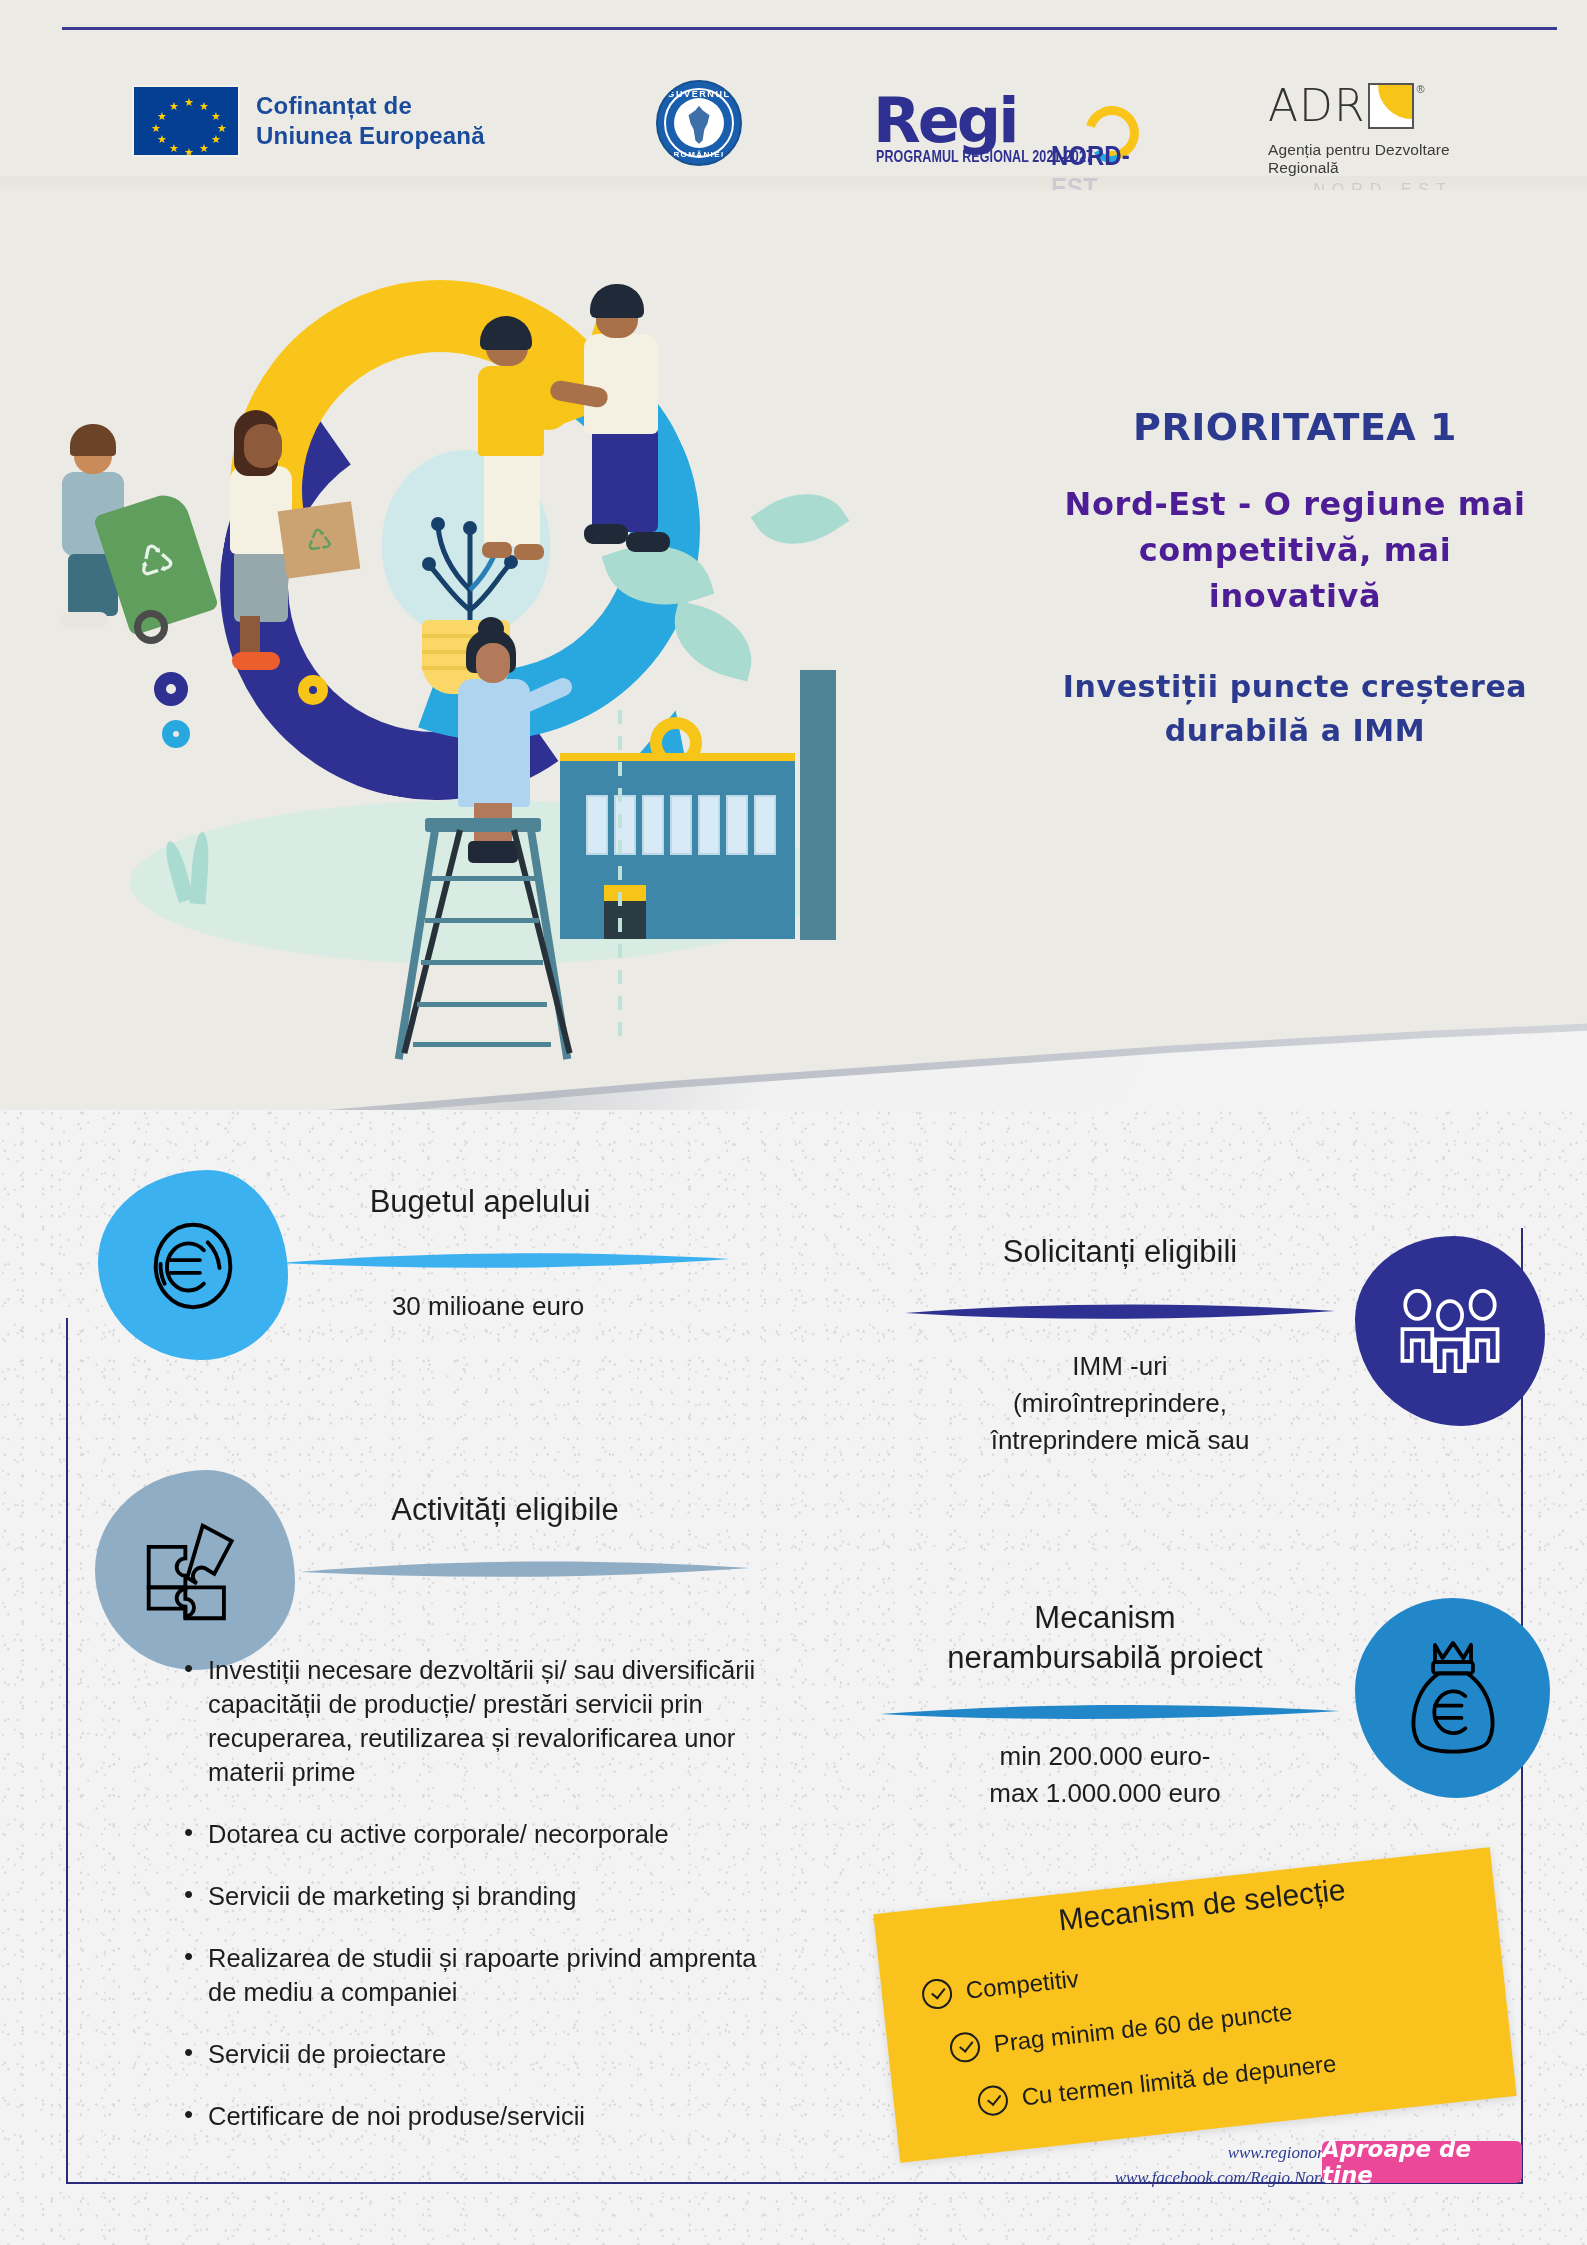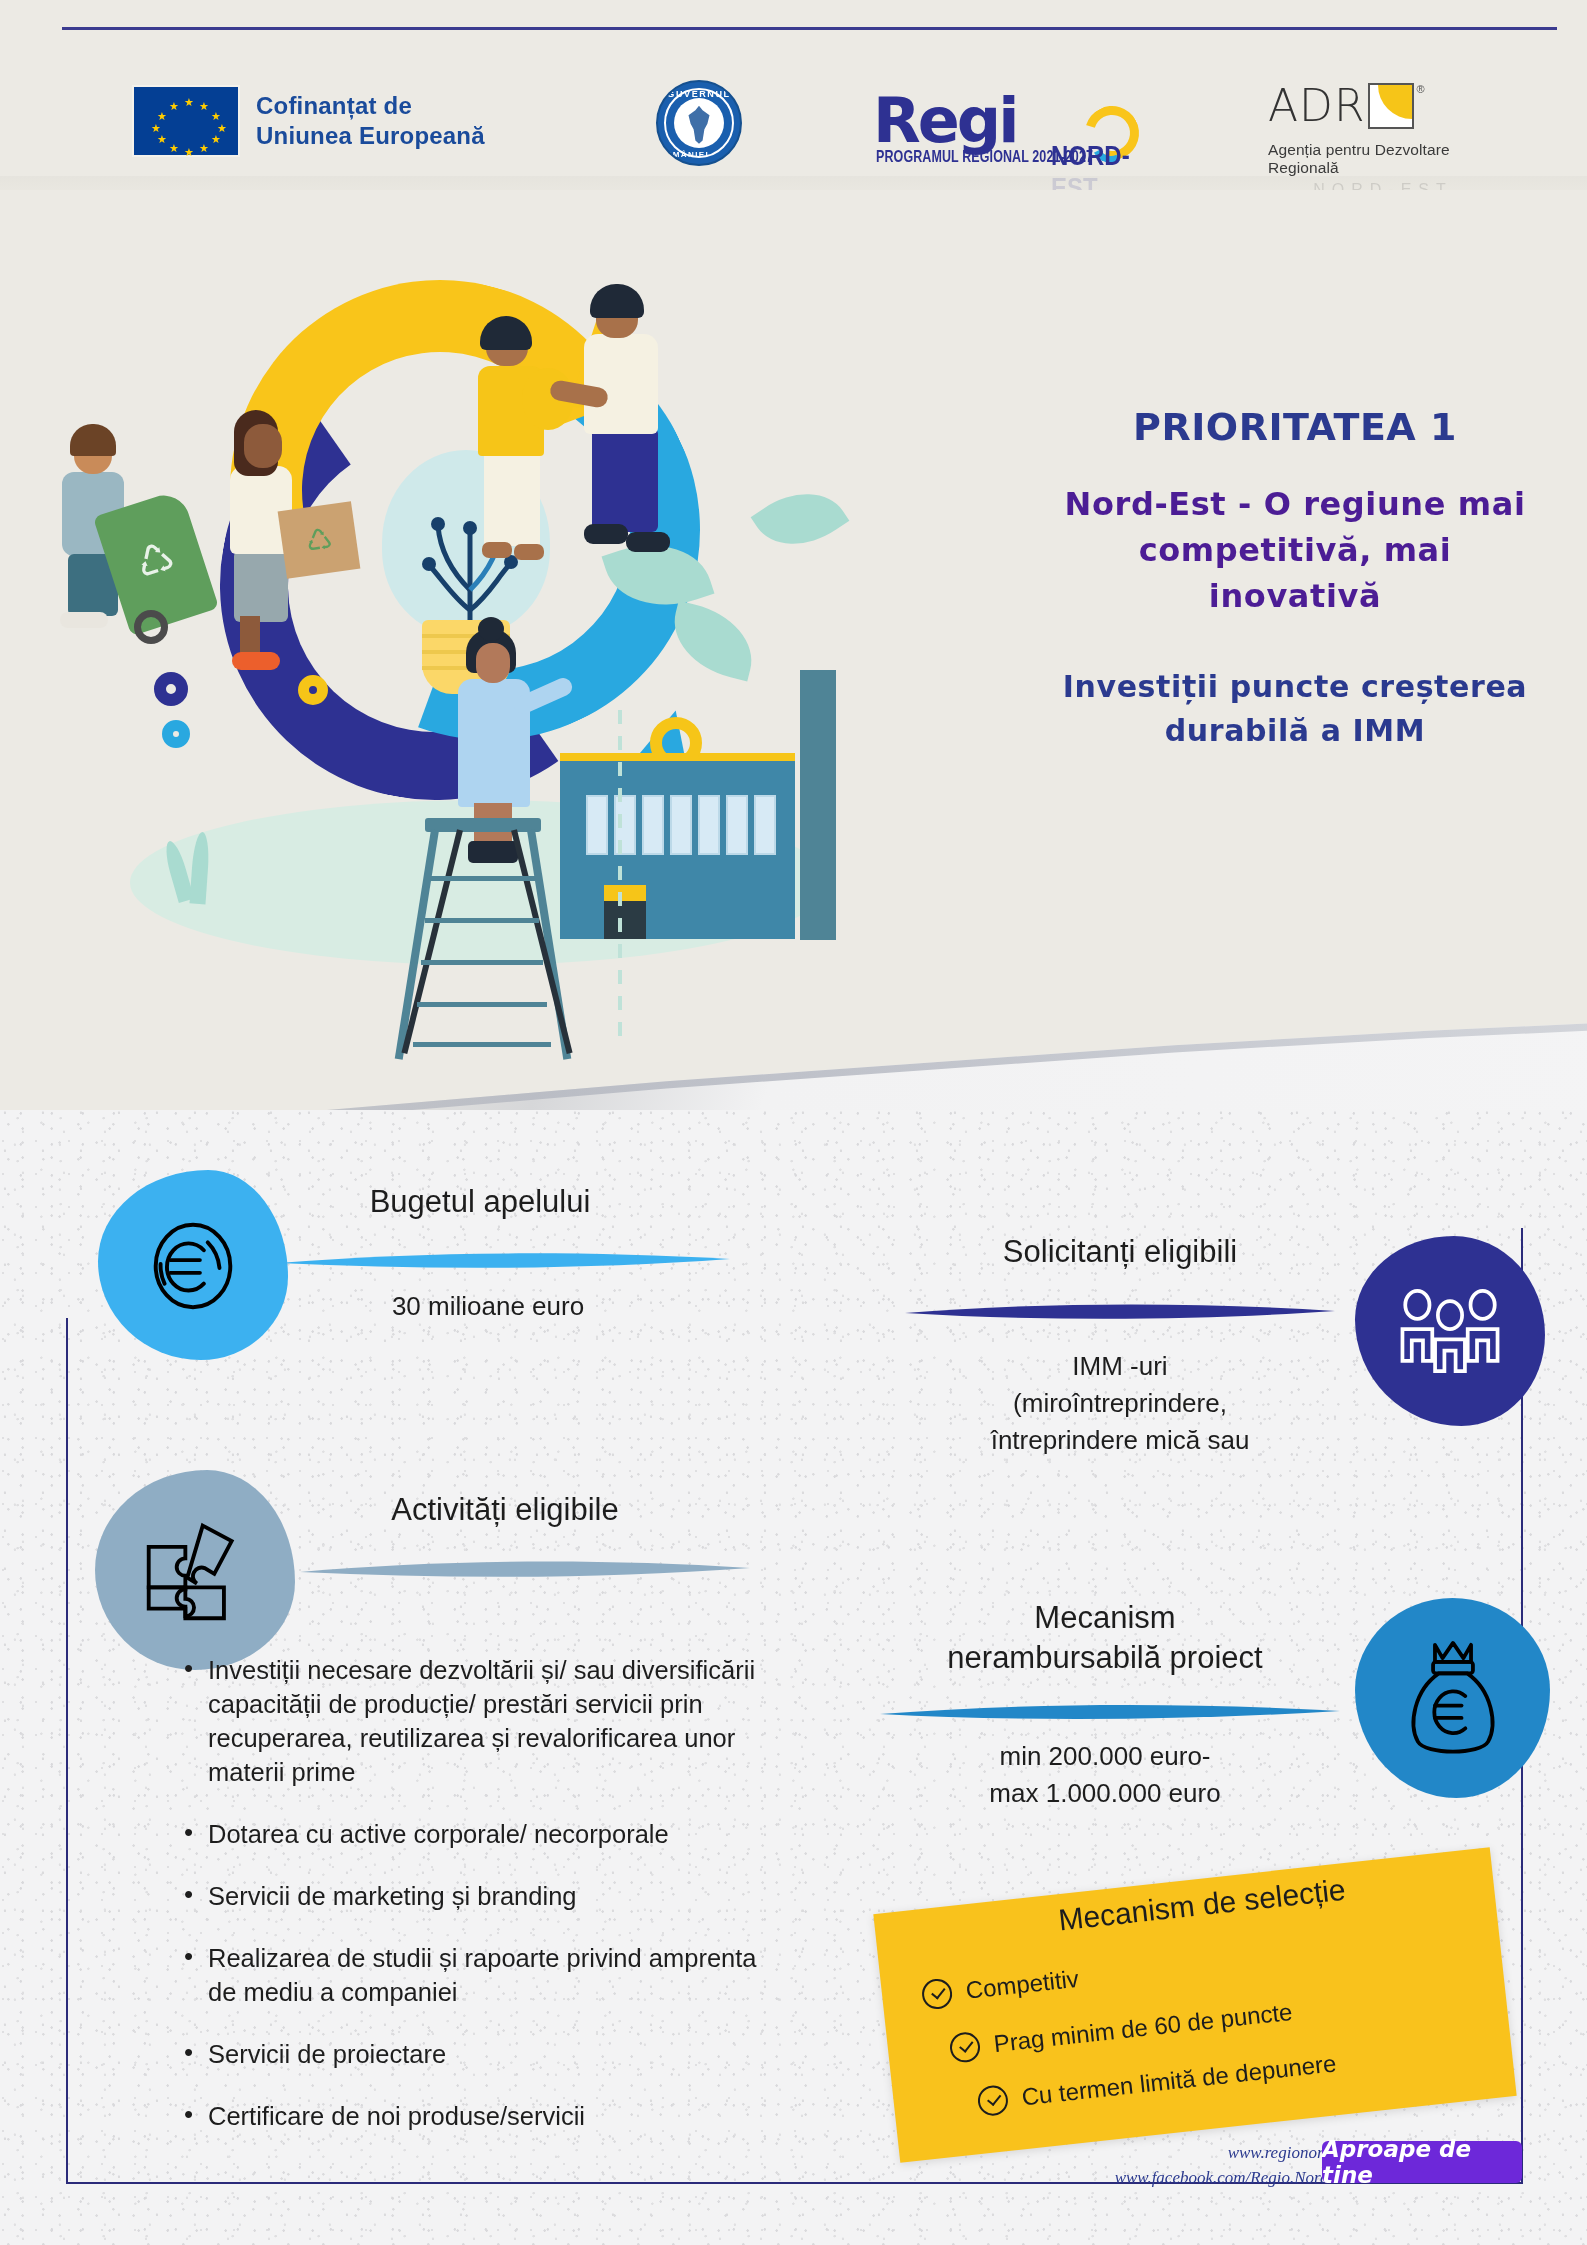--- a/index.html
+++ b/index.html
@@ -79,7 +79,7 @@
     color: #ffffff; font-size: 9px; letter-spacing: 1.6px; font-weight: bold;
   }
   .gov-seal .txt2 {
-    position: absolute; left: 0; right: 0; bottom: 5px; text-align: left;
+    position: absolute; left: 0; right: 0; bottom: 5px; text-align: center;
     color: #ffffff; font-size: 8px; letter-spacing: 1.4px; font-weight: bold;
   }
 

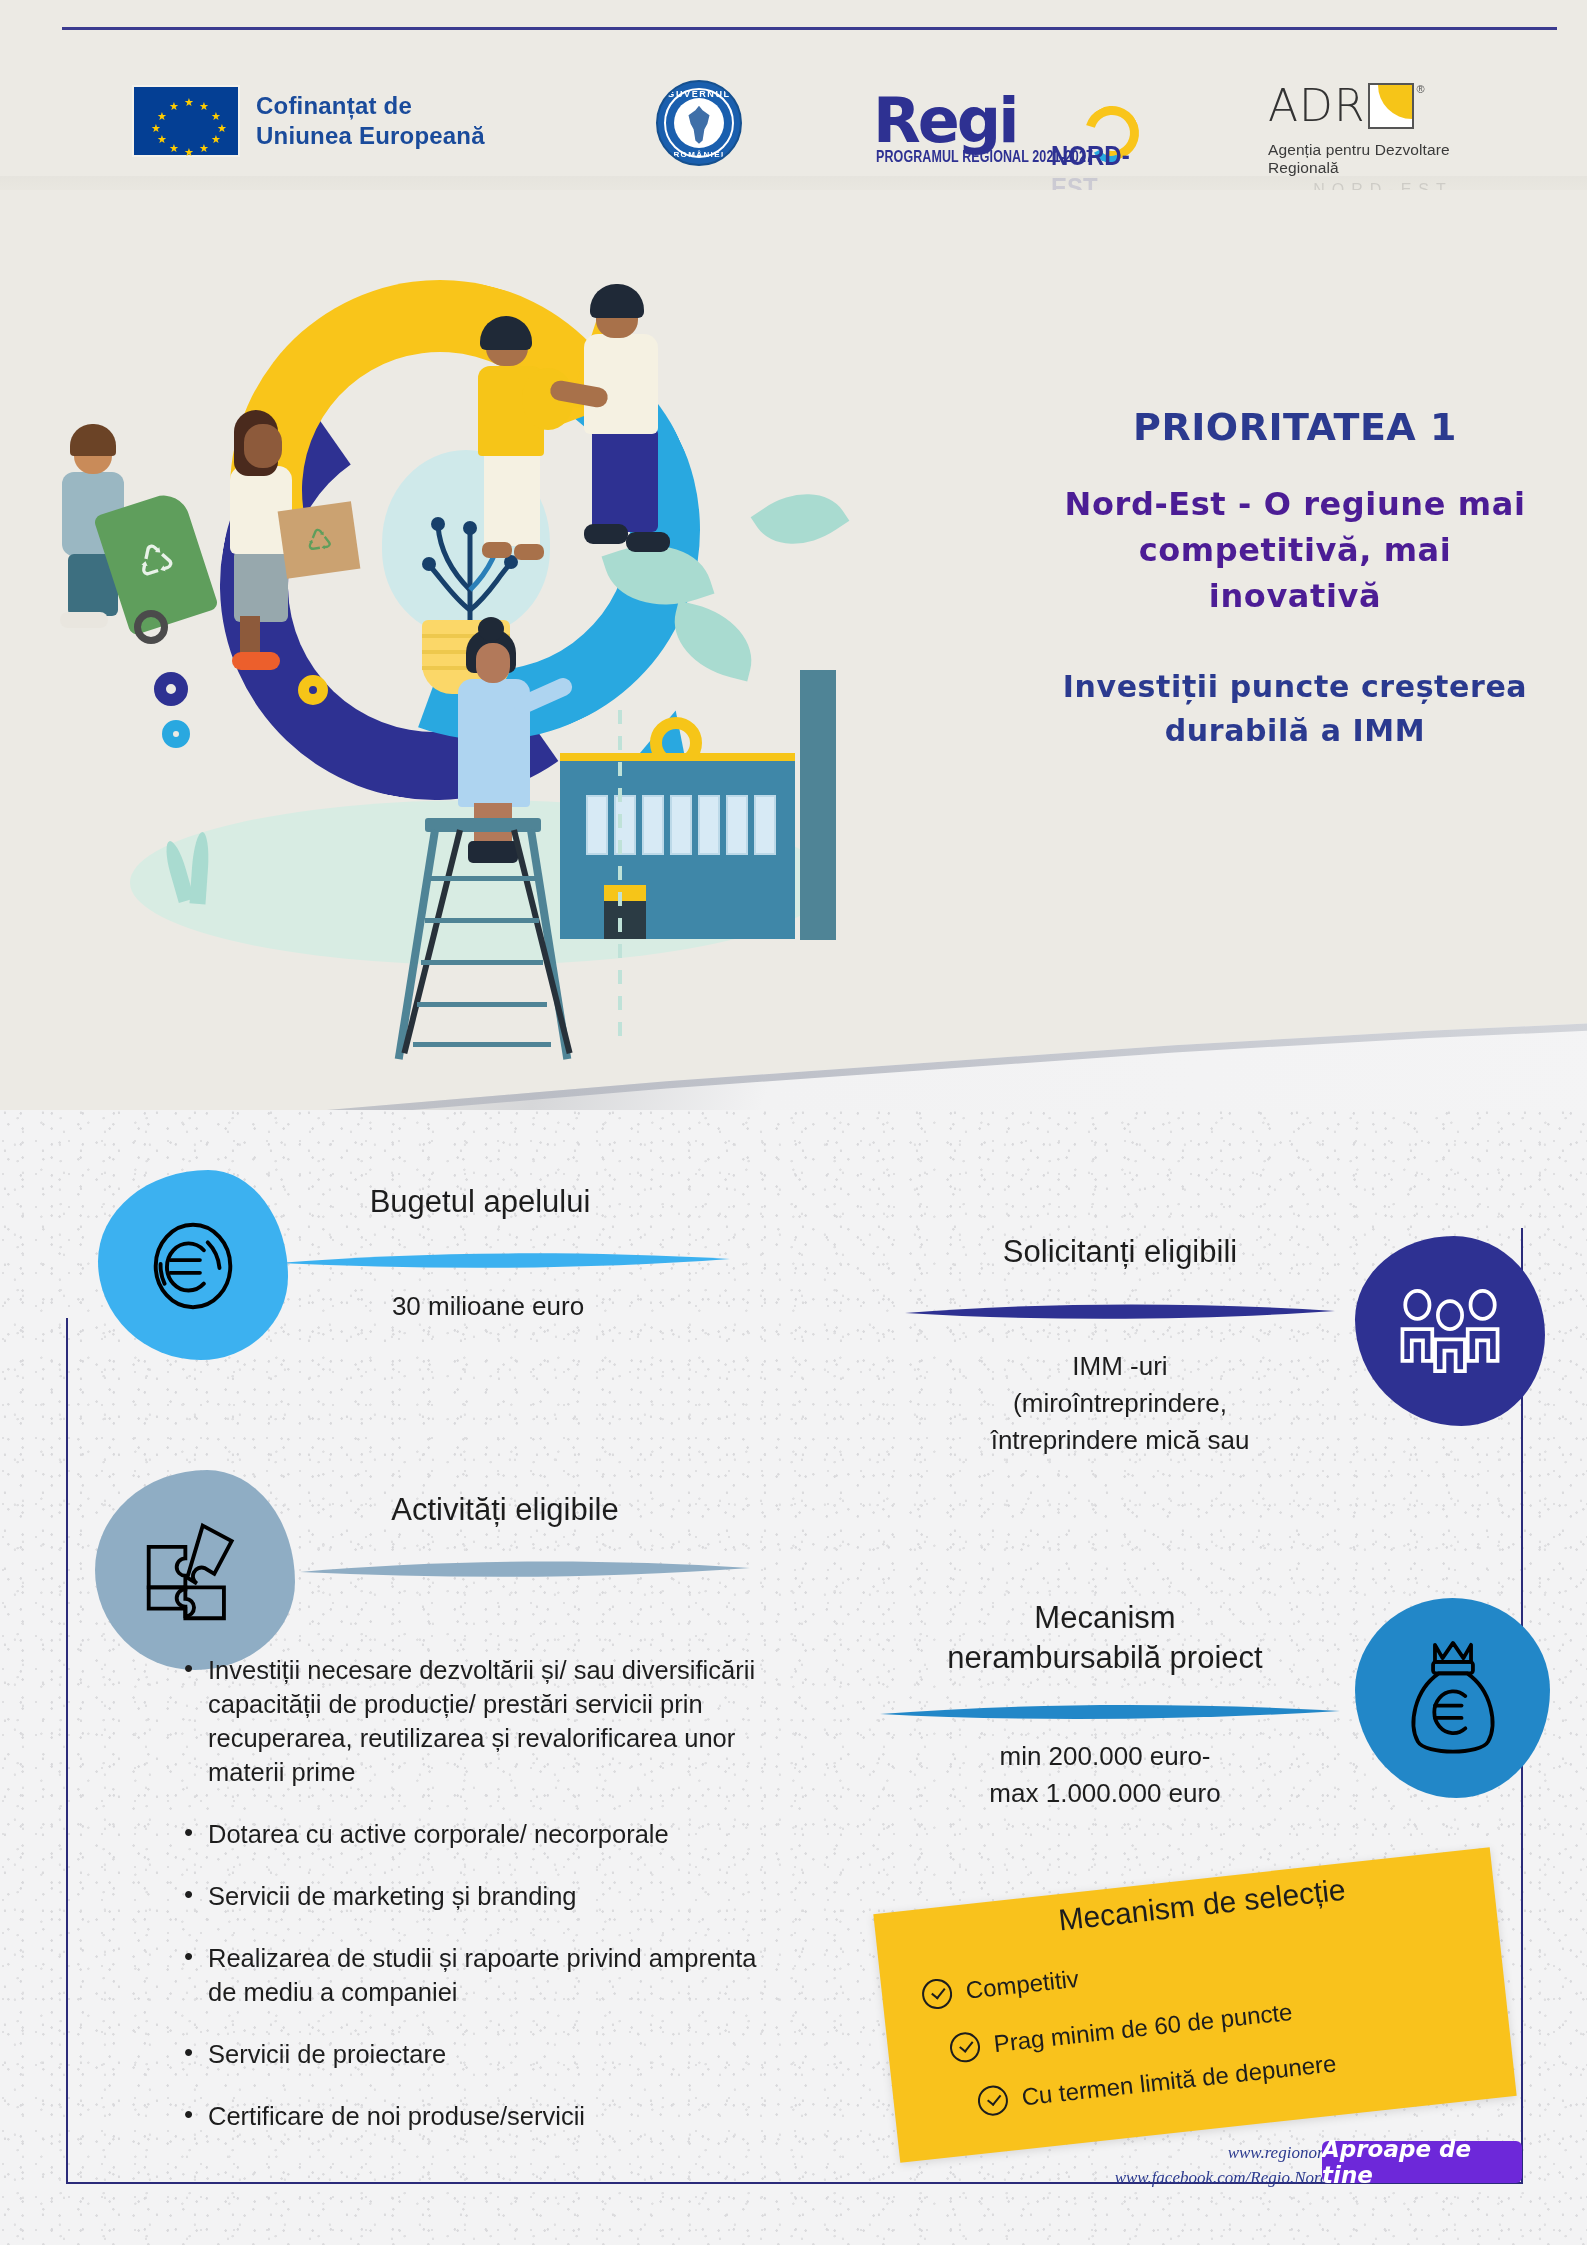--- a/index.html
+++ b/index.html
@@ -350,7 +350,7 @@
   }
   .foot-badge {
     position: absolute; left: 1322px; top: 2141px; width: 200px; height: 42px;
-    background: #6d28d9; border-radius: 6px 6px 6px 6px;
+    background: #ec4899; border-radius: 6px 6px 6px 6px;
     display: flex; align-items: center; justify-content: center;
     color: #ffffff; font-size: 23px; font-style: italic; font-weight: bold;
     font-family: "DejaVu Sans", sans-serif;

